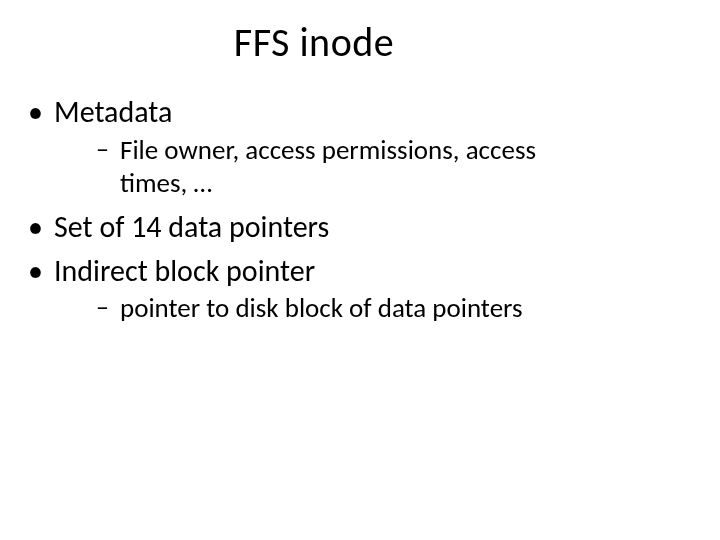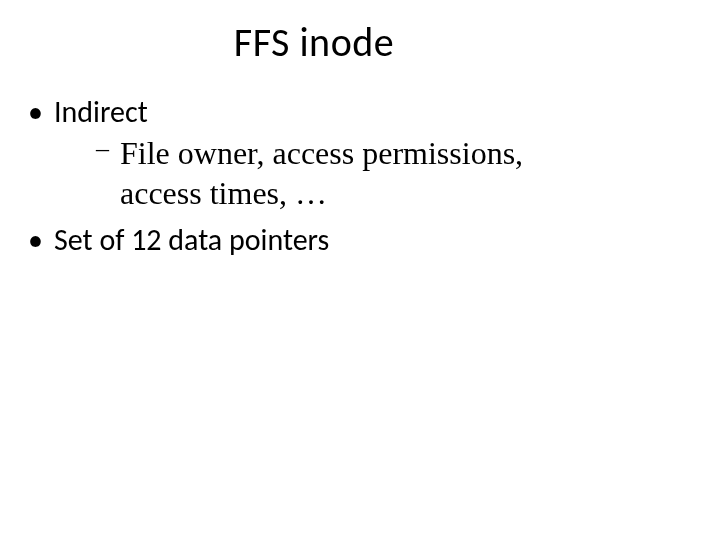--- a/index.html
+++ b/index.html
@@ -77,7 +77,7 @@
   <div class="body">
     <ul class="level1">
       <li>
-        <span>Indirect</span>
+        <span>Metadata</span>
         <ul class="level2">
           <li>File owner, access permissions, access times, …</li>
         </ul>

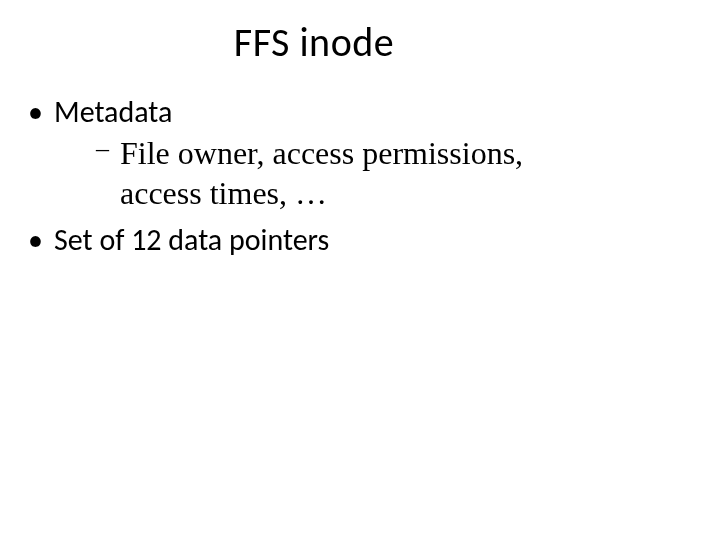--- a/index.html
+++ b/index.html
@@ -54,12 +54,11 @@
     padding: 0;
   }
   ul.level2 > li {
-    font-size: 32px;
+    font-size: 27px;
     line-height: 1.25;
     margin: 2px 0 8px 0;
     padding-left: 66px;
     position: relative;
-    font-family: Liberation Serif, serif;
   }
   ul.level2 > li::before {
     content: "–";

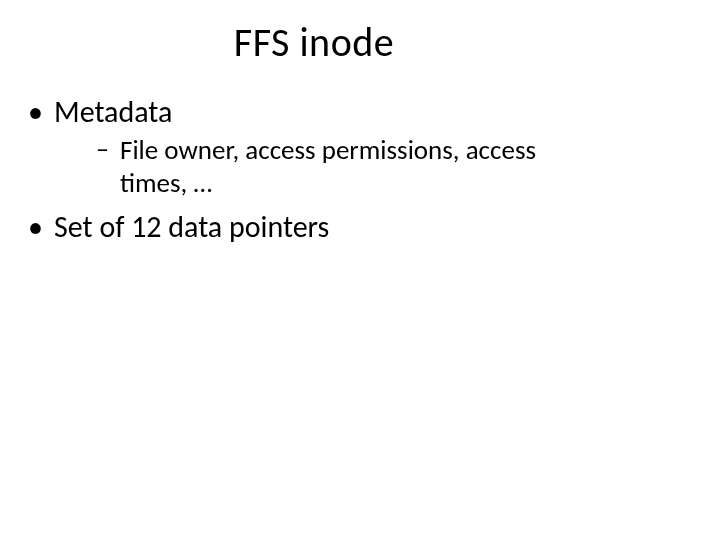--- a/index.html
+++ b/index.html
@@ -82,7 +82,7 @@
         </ul>
       </li>
       <li>
-        <span>Set of 12 data pointers</span>
+        <span>Set of 14 data pointers</span>
       </li>
     </ul>
   </div>

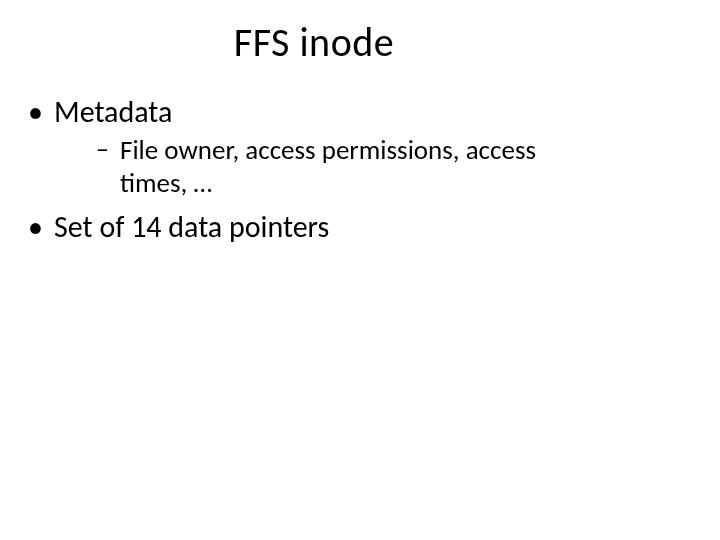--- a/index.html
+++ b/index.html
@@ -84,6 +84,12 @@
       <li>
         <span>Set of 14 data pointers</span>
       </li>
+      <li>
+        <span>Indirect block pointer</span>
+        <ul class="level2">
+          <li>pointer to disk block of data pointers</li>
+        </ul>
+      </li>
     </ul>
   </div>
 </div>

